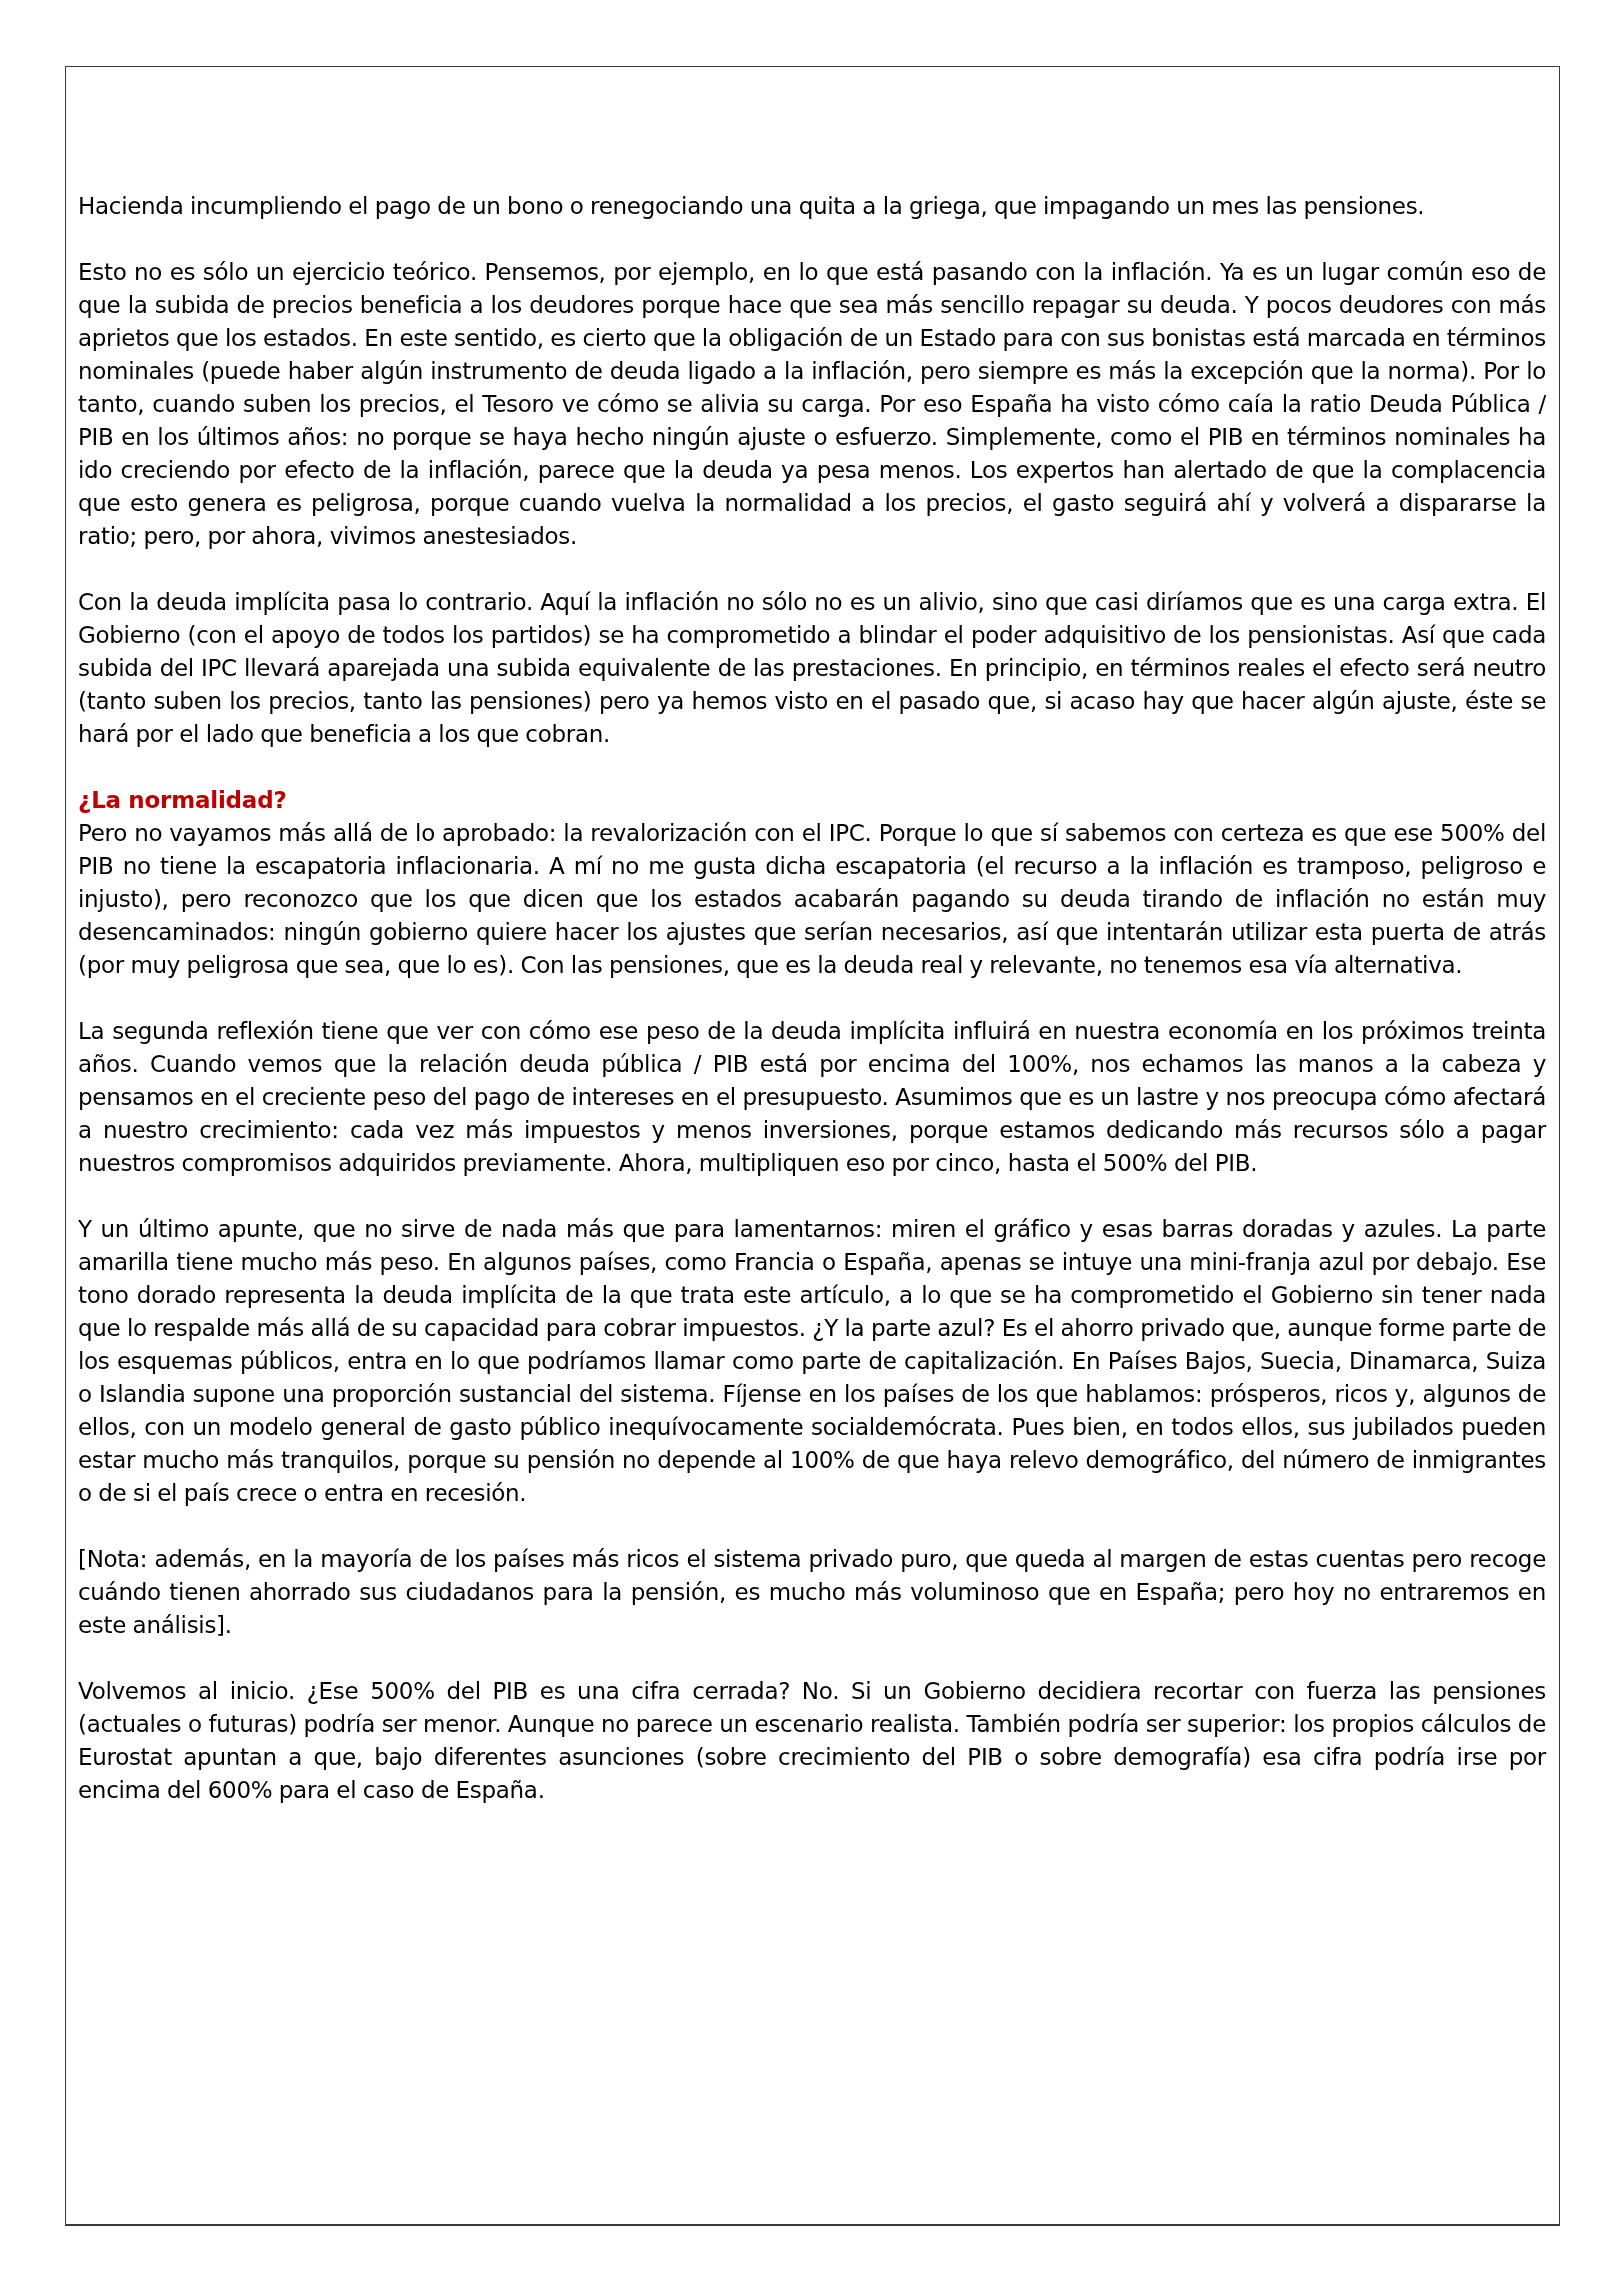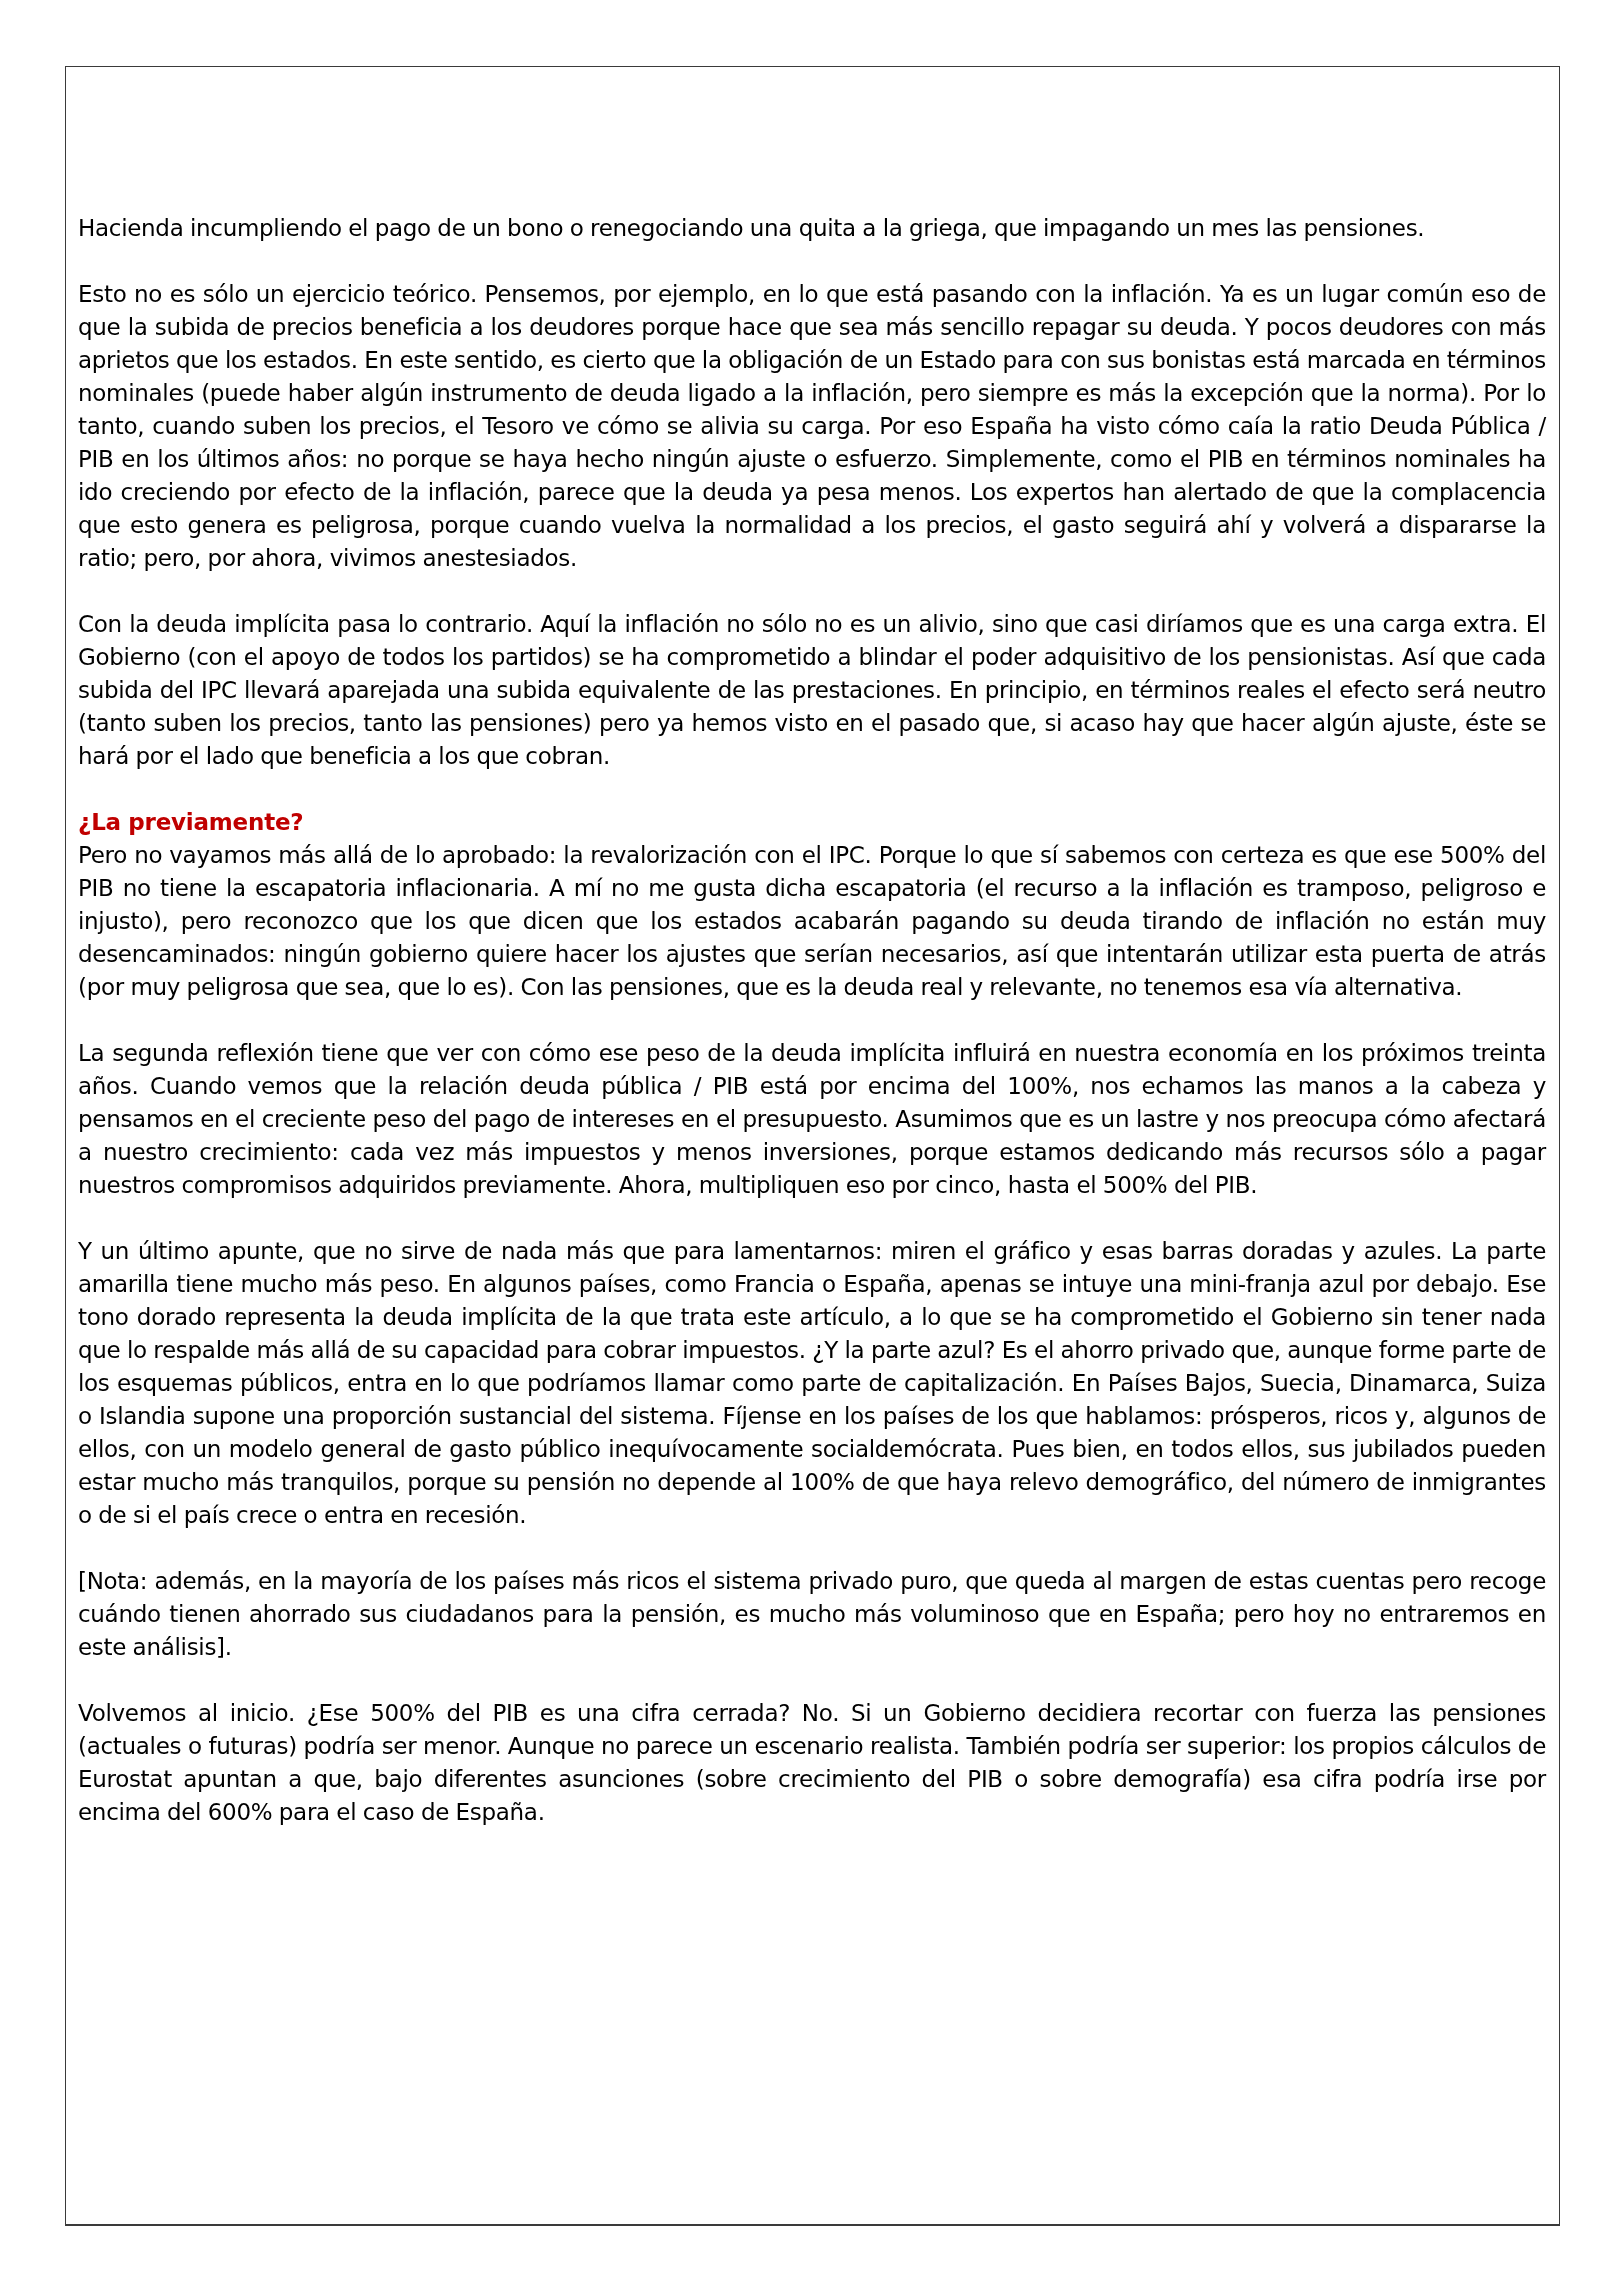--- a/index.html
+++ b/index.html
@@ -13,7 +13,7 @@
     position:absolute; left:78px; top:190px; width:1468px;
     font-family:"DejaVu Sans", sans-serif;
     font-size:23px; line-height:33px; color:#000;
-    letter-spacing:-0.3px; word-spacing:-0.5px;margin-top:22px;
+    letter-spacing:-0.3px; word-spacing:-0.5px;
   }
   .content p { margin:0 0 33px 0; text-align:justify; }
   .content h2 {

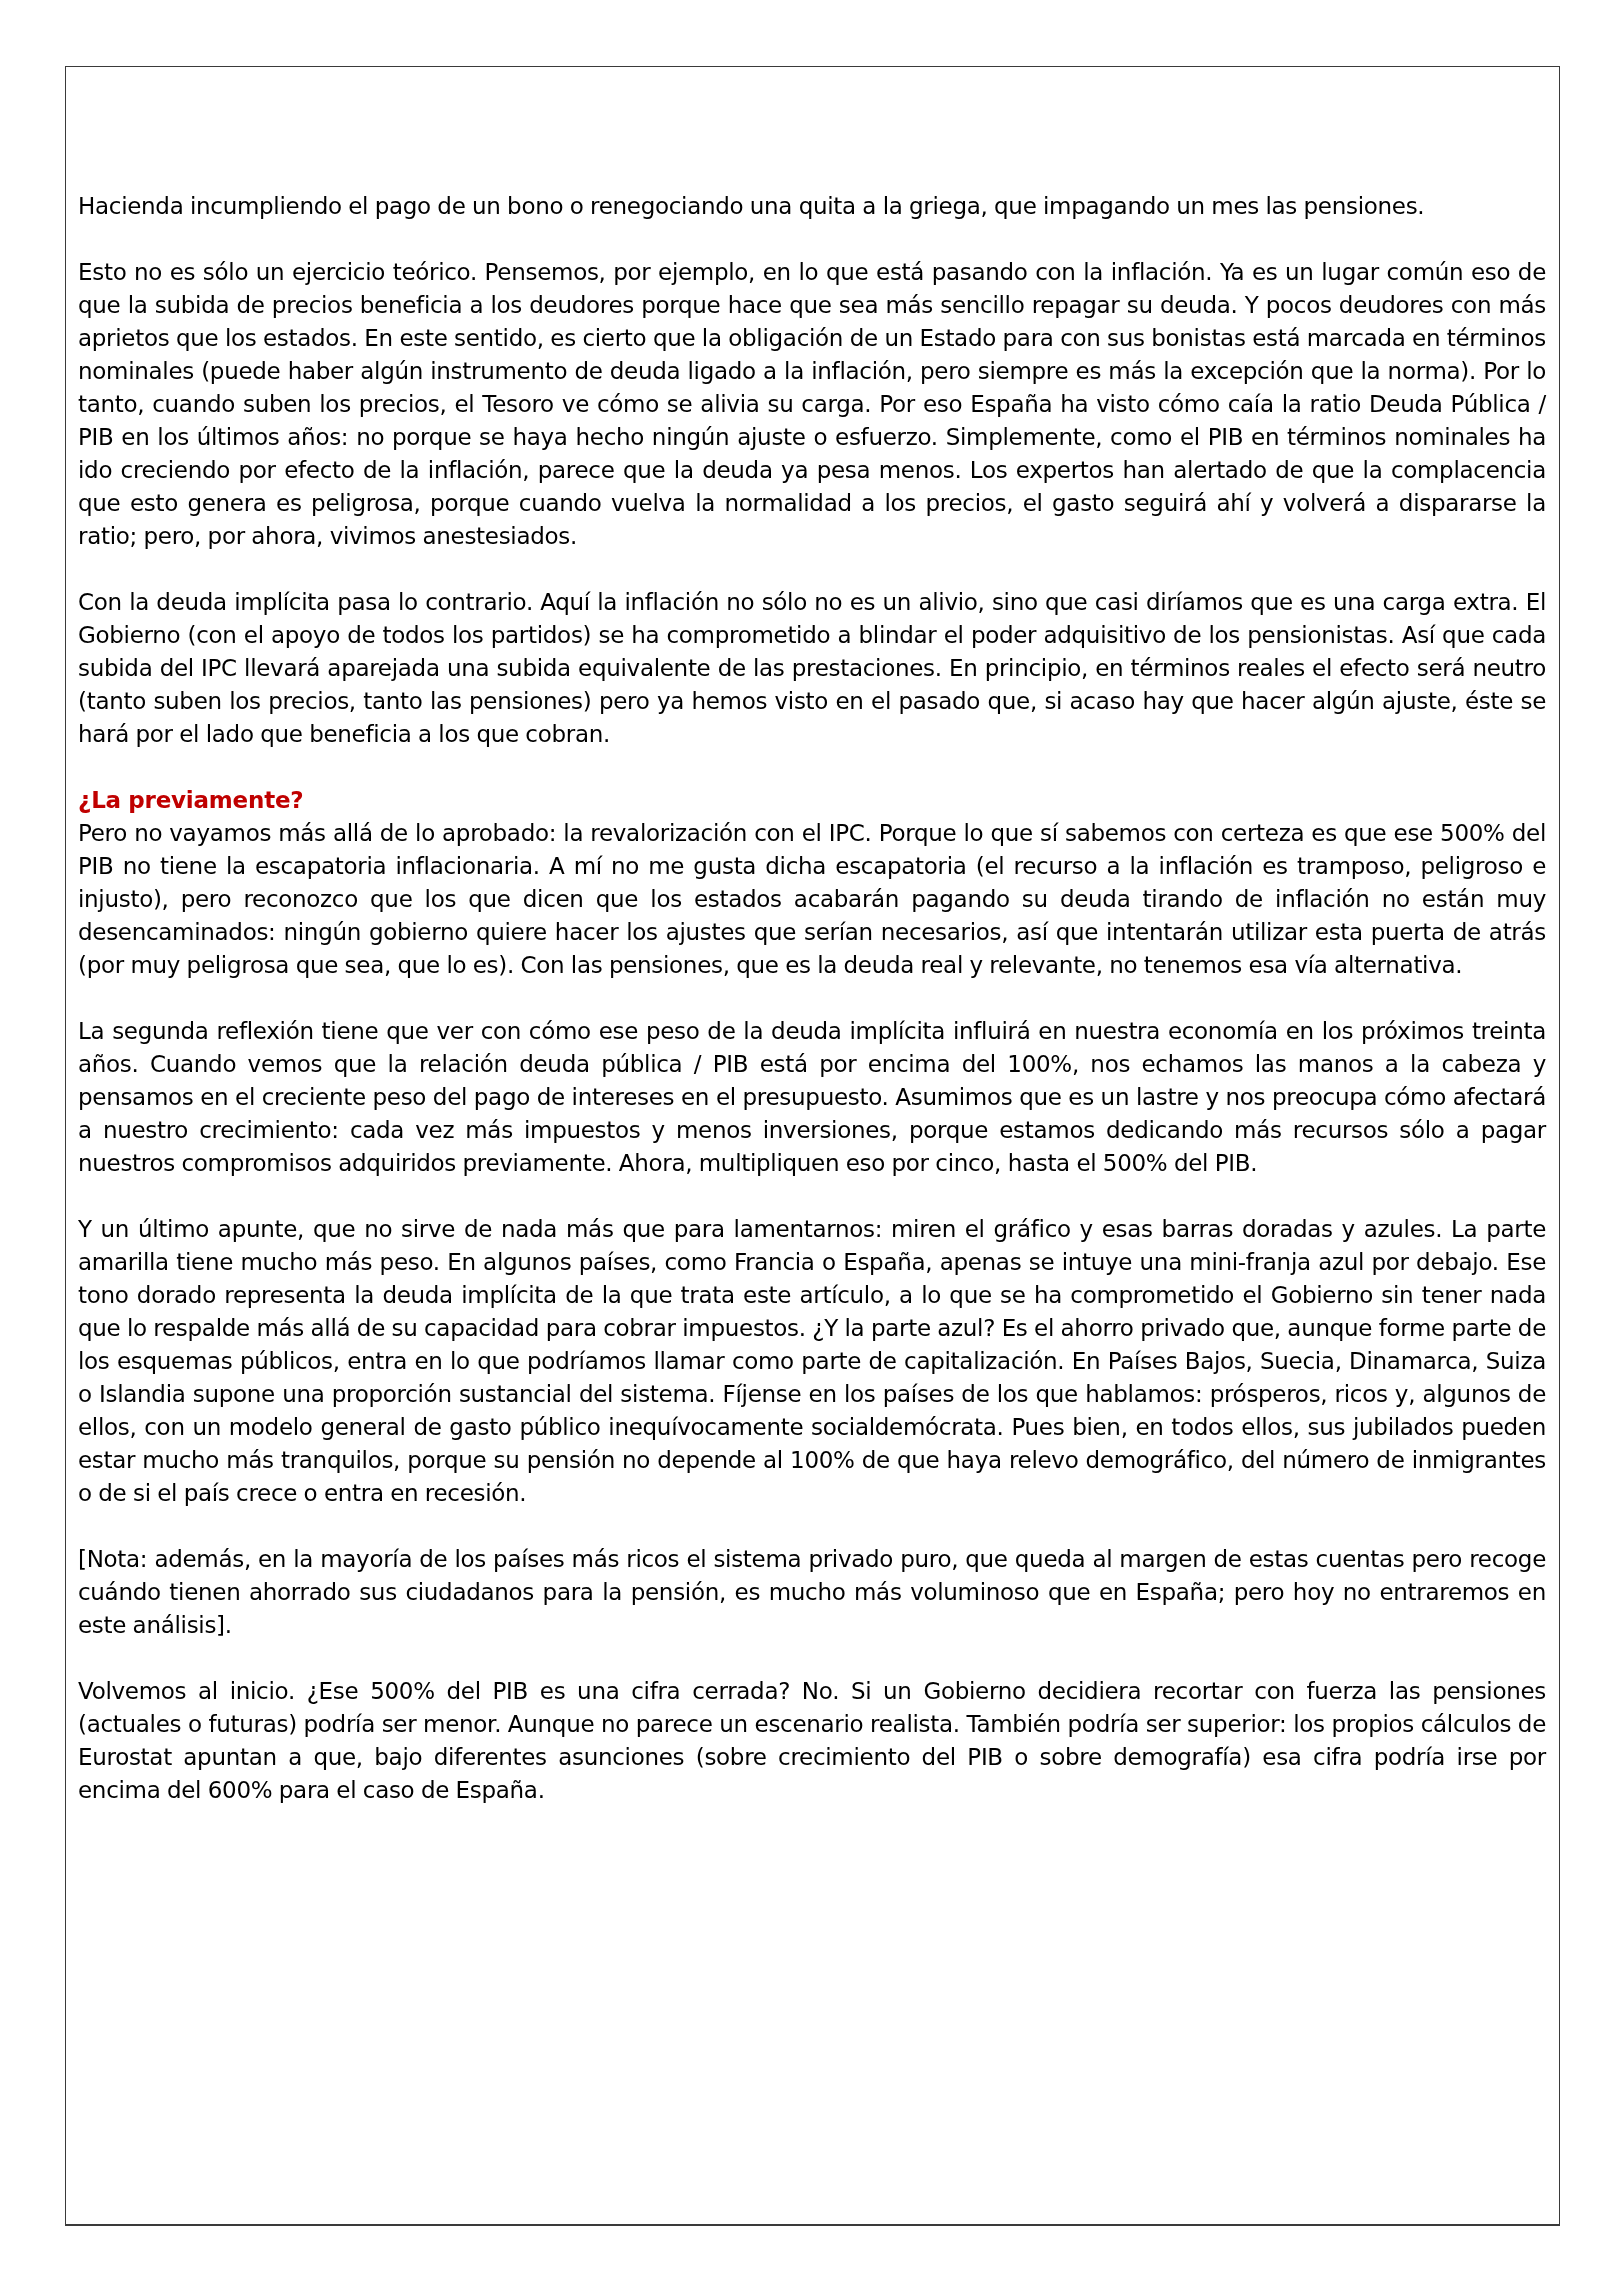--- a/index.html
+++ b/index.html
@@ -31,7 +31,7 @@
   <p>Hacienda incumpliendo el pago de un bono o renegociando una quita a la griega, que impagando un mes las pensiones.</p>
   <p>Esto no es sólo un ejercicio teórico. Pensemos, por ejemplo, en lo que está pasando con la inflación. Ya es un lugar común eso de que la subida de precios beneficia a los deudores porque hace que sea más sencillo repagar su deuda. Y pocos deudores con más aprietos que los estados. En este sentido, es cierto que la obligación de un Estado para con sus bonistas está marcada en términos nominales (puede haber algún instrumento de deuda ligado a la inflación, pero siempre es más la excepción que la norma). Por lo tanto, cuando suben los precios, el Tesoro ve cómo se alivia su carga. Por eso España ha visto cómo caía la ratio Deuda Pública / PIB en los últimos años: no porque se haya hecho ningún ajuste o esfuerzo. Simplemente, como el PIB en términos nominales ha ido creciendo por efecto de la inflación, parece que la deuda ya pesa menos. Los expertos han alertado de que la complacencia que esto genera es peligrosa, porque cuando vuelva la normalidad a los precios, el gasto seguirá ahí y volverá a dispararse la ratio; pero, por ahora, vivimos anestesiados.</p>
   <p>Con la deuda implícita pasa lo contrario. Aquí la inflación no sólo no es un alivio, sino que casi diríamos que es una carga extra. El Gobierno (con el apoyo de todos los partidos) se ha comprometido a blindar el poder adquisitivo de los pensionistas. Así que cada subida del IPC llevará aparejada una subida equivalente de las prestaciones. En principio, en términos reales el efecto será neutro (tanto suben los precios, tanto las pensiones) pero ya hemos visto en el pasado que, si acaso hay que hacer algún ajuste, éste se hará por el lado que beneficia a los que cobran.</p>
-  <h2 style="color: rgb(192, 0, 0);">¿La previamente?</h2>
+  <h2 style="color: rgb(192, 0, 0);">¿La normalidad?</h2>
   <p class="after-heading">Pero no vayamos más allá de lo aprobado: la revalorización con el IPC. Porque lo que sí sabemos con certeza es que ese 500% del PIB no tiene la escapatoria inflacionaria. A mí no me gusta dicha escapatoria (el recurso a la inflación es tramposo, peligroso e injusto), pero reconozco que los que dicen que los estados acabarán pagando su deuda tirando de inflación no están muy desencaminados: ningún gobierno quiere hacer los ajustes que serían necesarios, así que intentarán utilizar esta puerta de atrás (por muy peligrosa que sea, que lo es). Con las pensiones, que es la deuda real y relevante, no tenemos esa vía alternativa.</p>
   <p>La segunda reflexión tiene que ver con cómo ese peso de la deuda implícita influirá en nuestra economía en los próximos treinta años. Cuando vemos que la relación deuda pública / PIB está por encima del 100%, nos echamos las manos a la cabeza y pensamos en el creciente peso del pago de intereses en el presupuesto. Asumimos que es un lastre y nos preocupa cómo afectará a nuestro crecimiento: cada vez más impuestos y menos inversiones, porque estamos dedicando más recursos sólo a pagar nuestros compromisos adquiridos previamente. Ahora, multipliquen eso por cinco, hasta el 500% del PIB.</p>
   <p>Y un último apunte, que no sirve de nada más que para lamentarnos: miren el gráfico y esas barras doradas y azules. La parte amarilla tiene mucho más peso. En algunos países, como Francia o España, apenas se intuye una mini-franja azul por debajo. Ese tono dorado representa la deuda implícita de la que trata este artículo, a lo que se ha comprometido el Gobierno sin tener nada que lo respalde más allá de su capacidad para cobrar impuestos. ¿Y la parte azul? Es el ahorro privado que, aunque forme parte de los esquemas públicos, entra en lo que podríamos llamar como parte de capitalización. En Países Bajos, Suecia, Dinamarca, Suiza o Islandia supone una proporción sustancial del sistema. Fíjense en los países de los que hablamos: prósperos, ricos y, algunos de ellos, con un modelo general de gasto público inequívocamente socialdemócrata. Pues bien, en todos ellos, sus jubilados pueden estar mucho más tranquilos, porque su pensión no depende al 100% de que haya relevo demográfico, del número de inmigrantes o de si el país crece o entra en recesión.</p>

